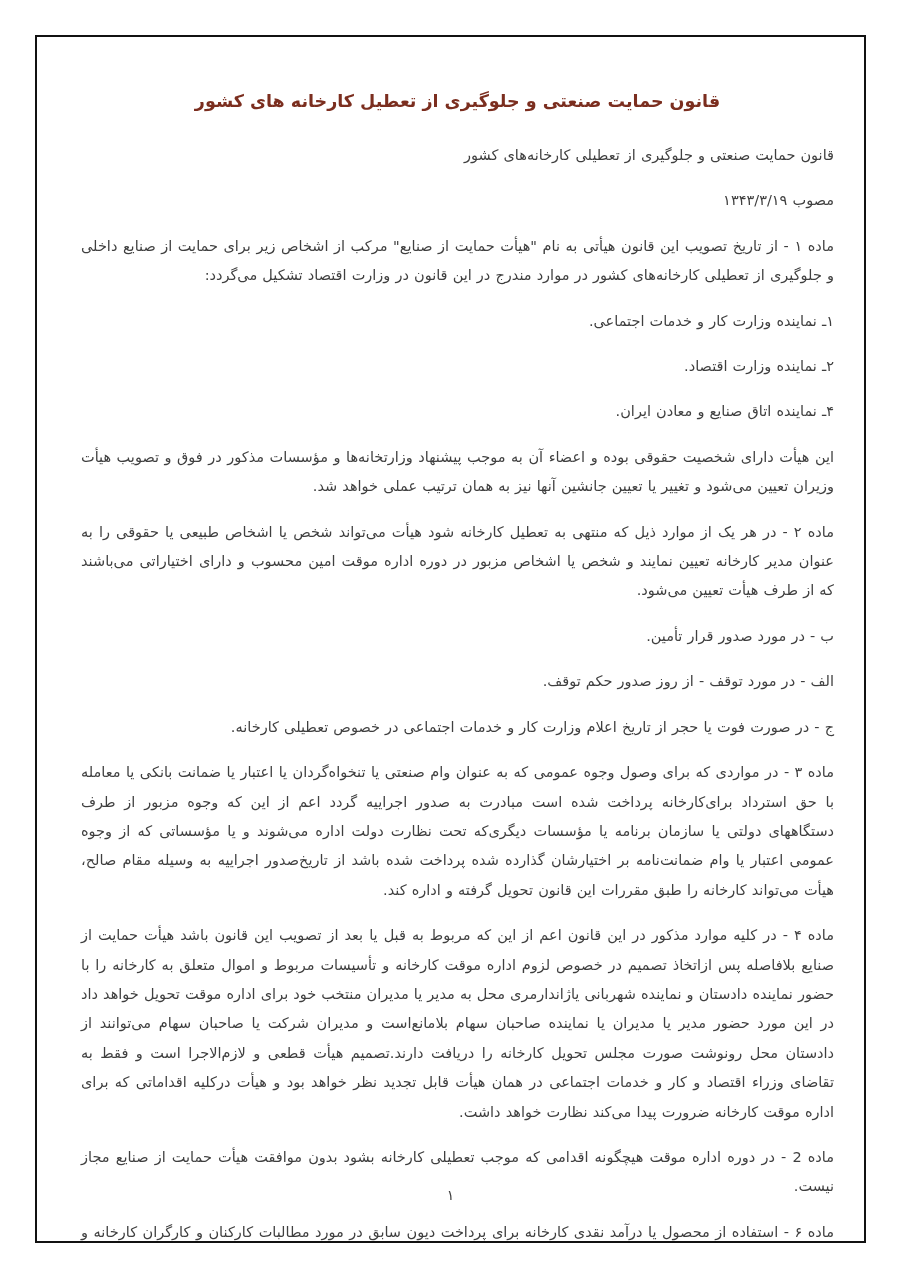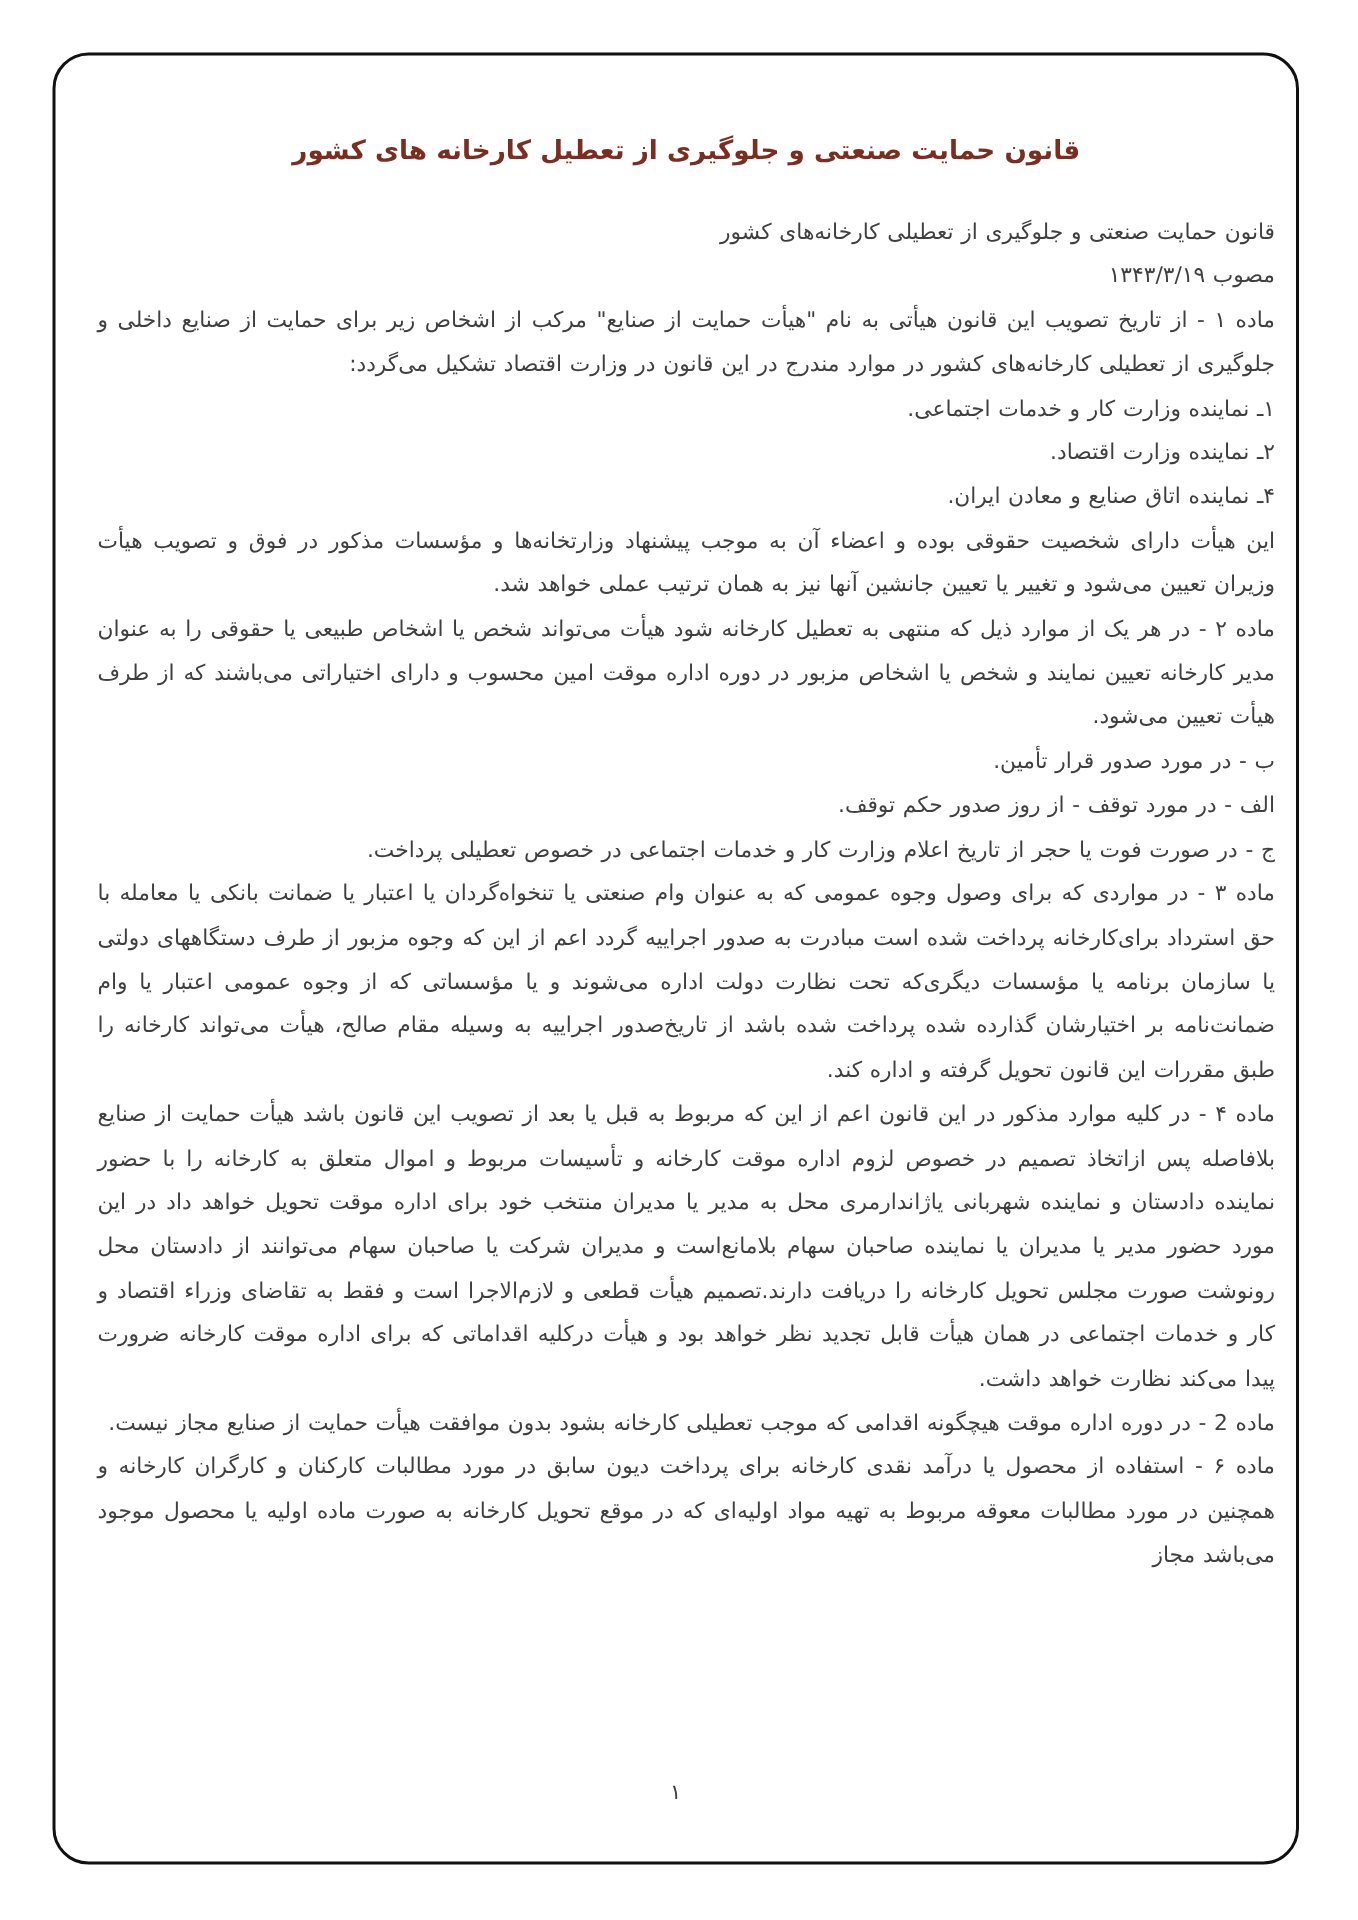--- a/index.html
+++ b/index.html
@@ -8,7 +8,7 @@
     --border: #111111;
     --background: #ffffff;
   }
-  * { box-sizing: border-box; border-radius: 24px; }
+  * { box-sizing: border-box; }
   html, body {
     margin: 0;
     padding: 0;

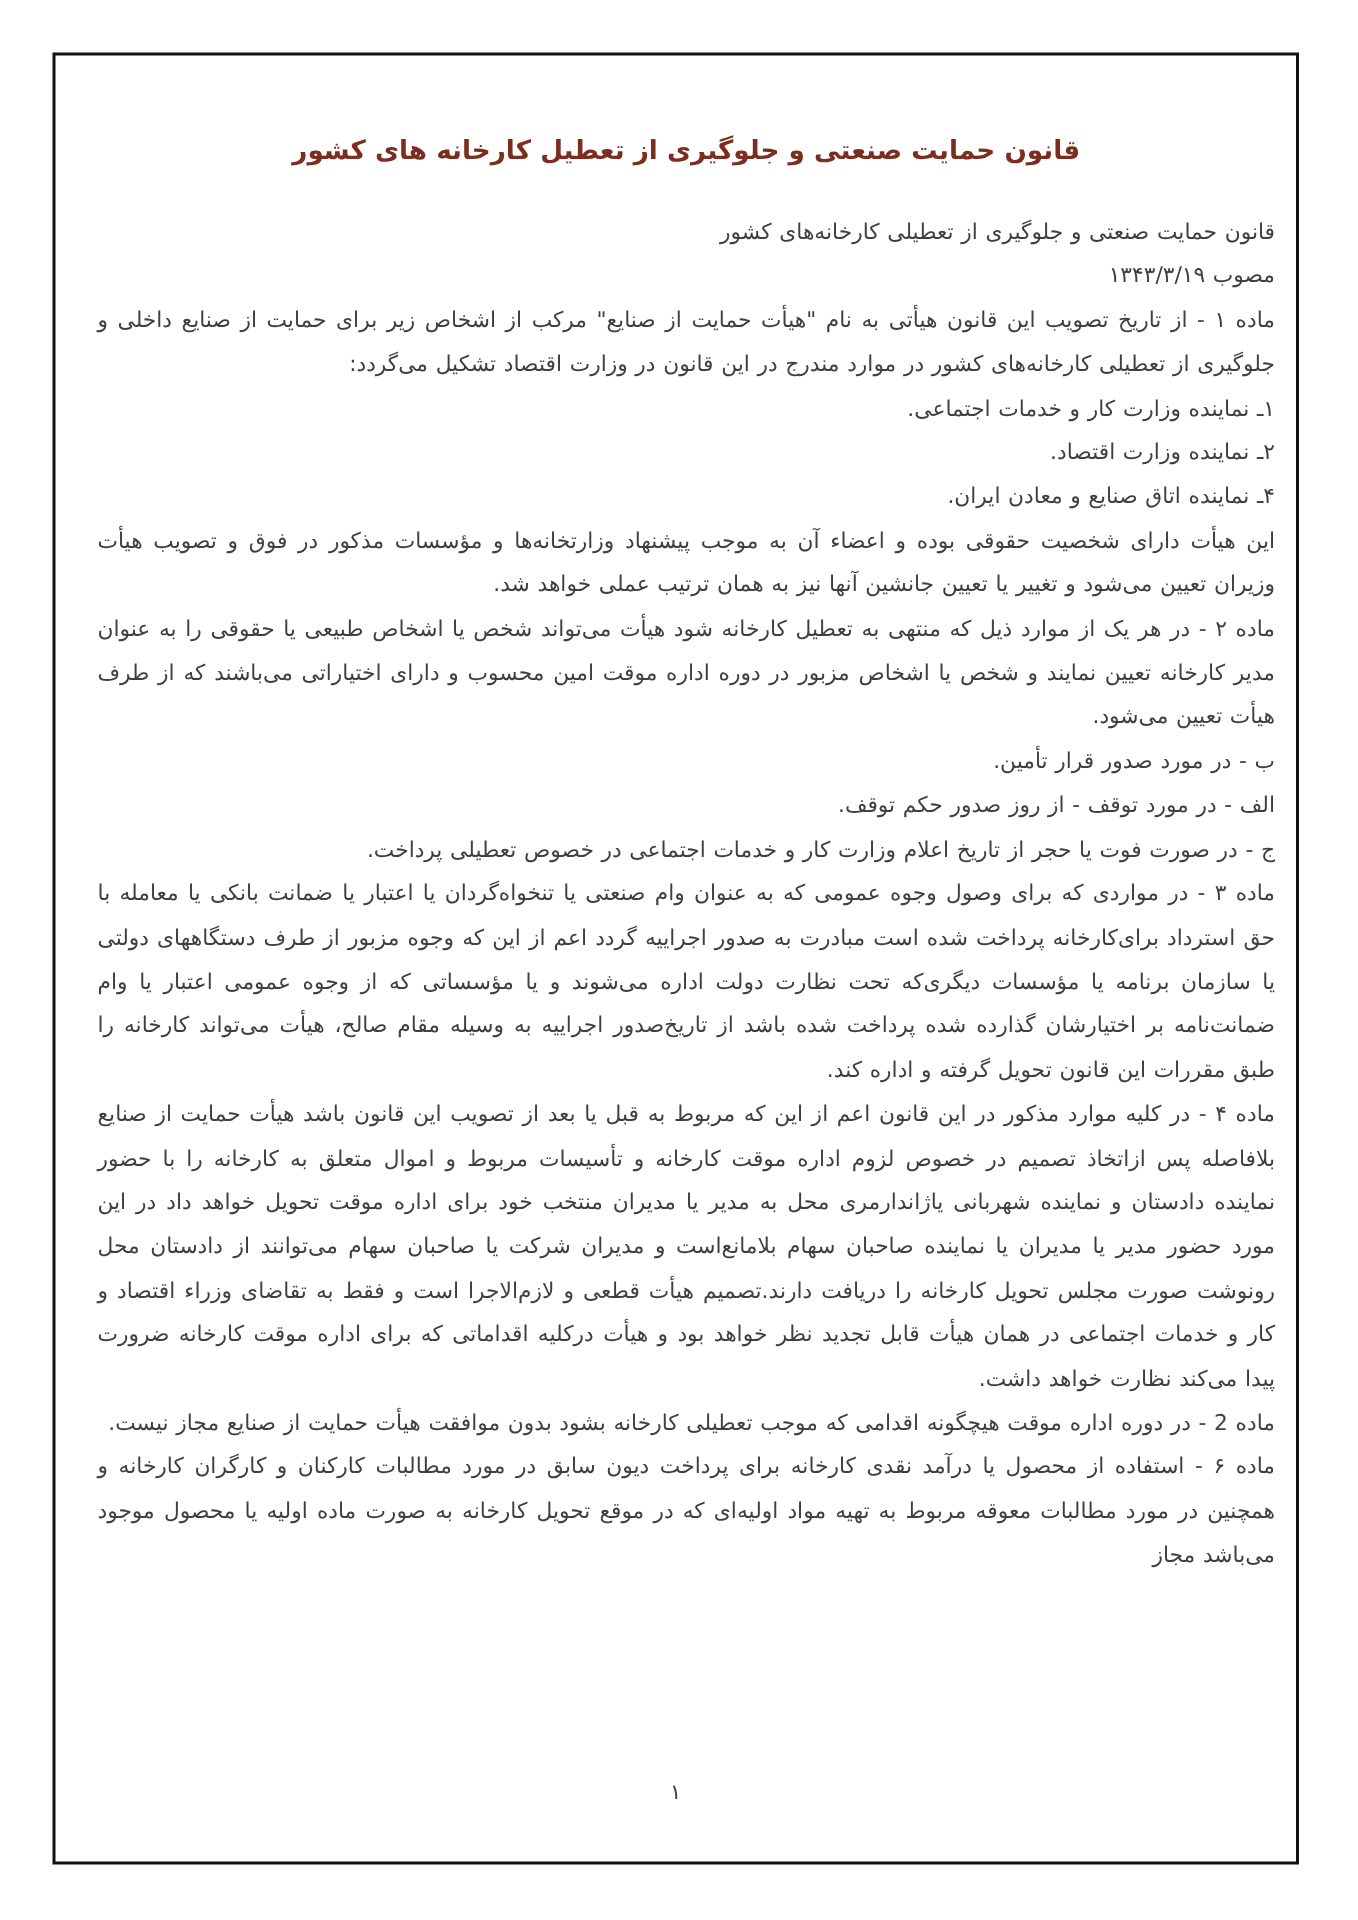--- a/index.html
+++ b/index.html
@@ -49,7 +49,7 @@
     line-height: 29.4px;
   }
   .content p {
-    margin: 0;
+    margin: 16px;
     text-align: justify;
     text-justify: inter-word;
     word-spacing: 0.5px;

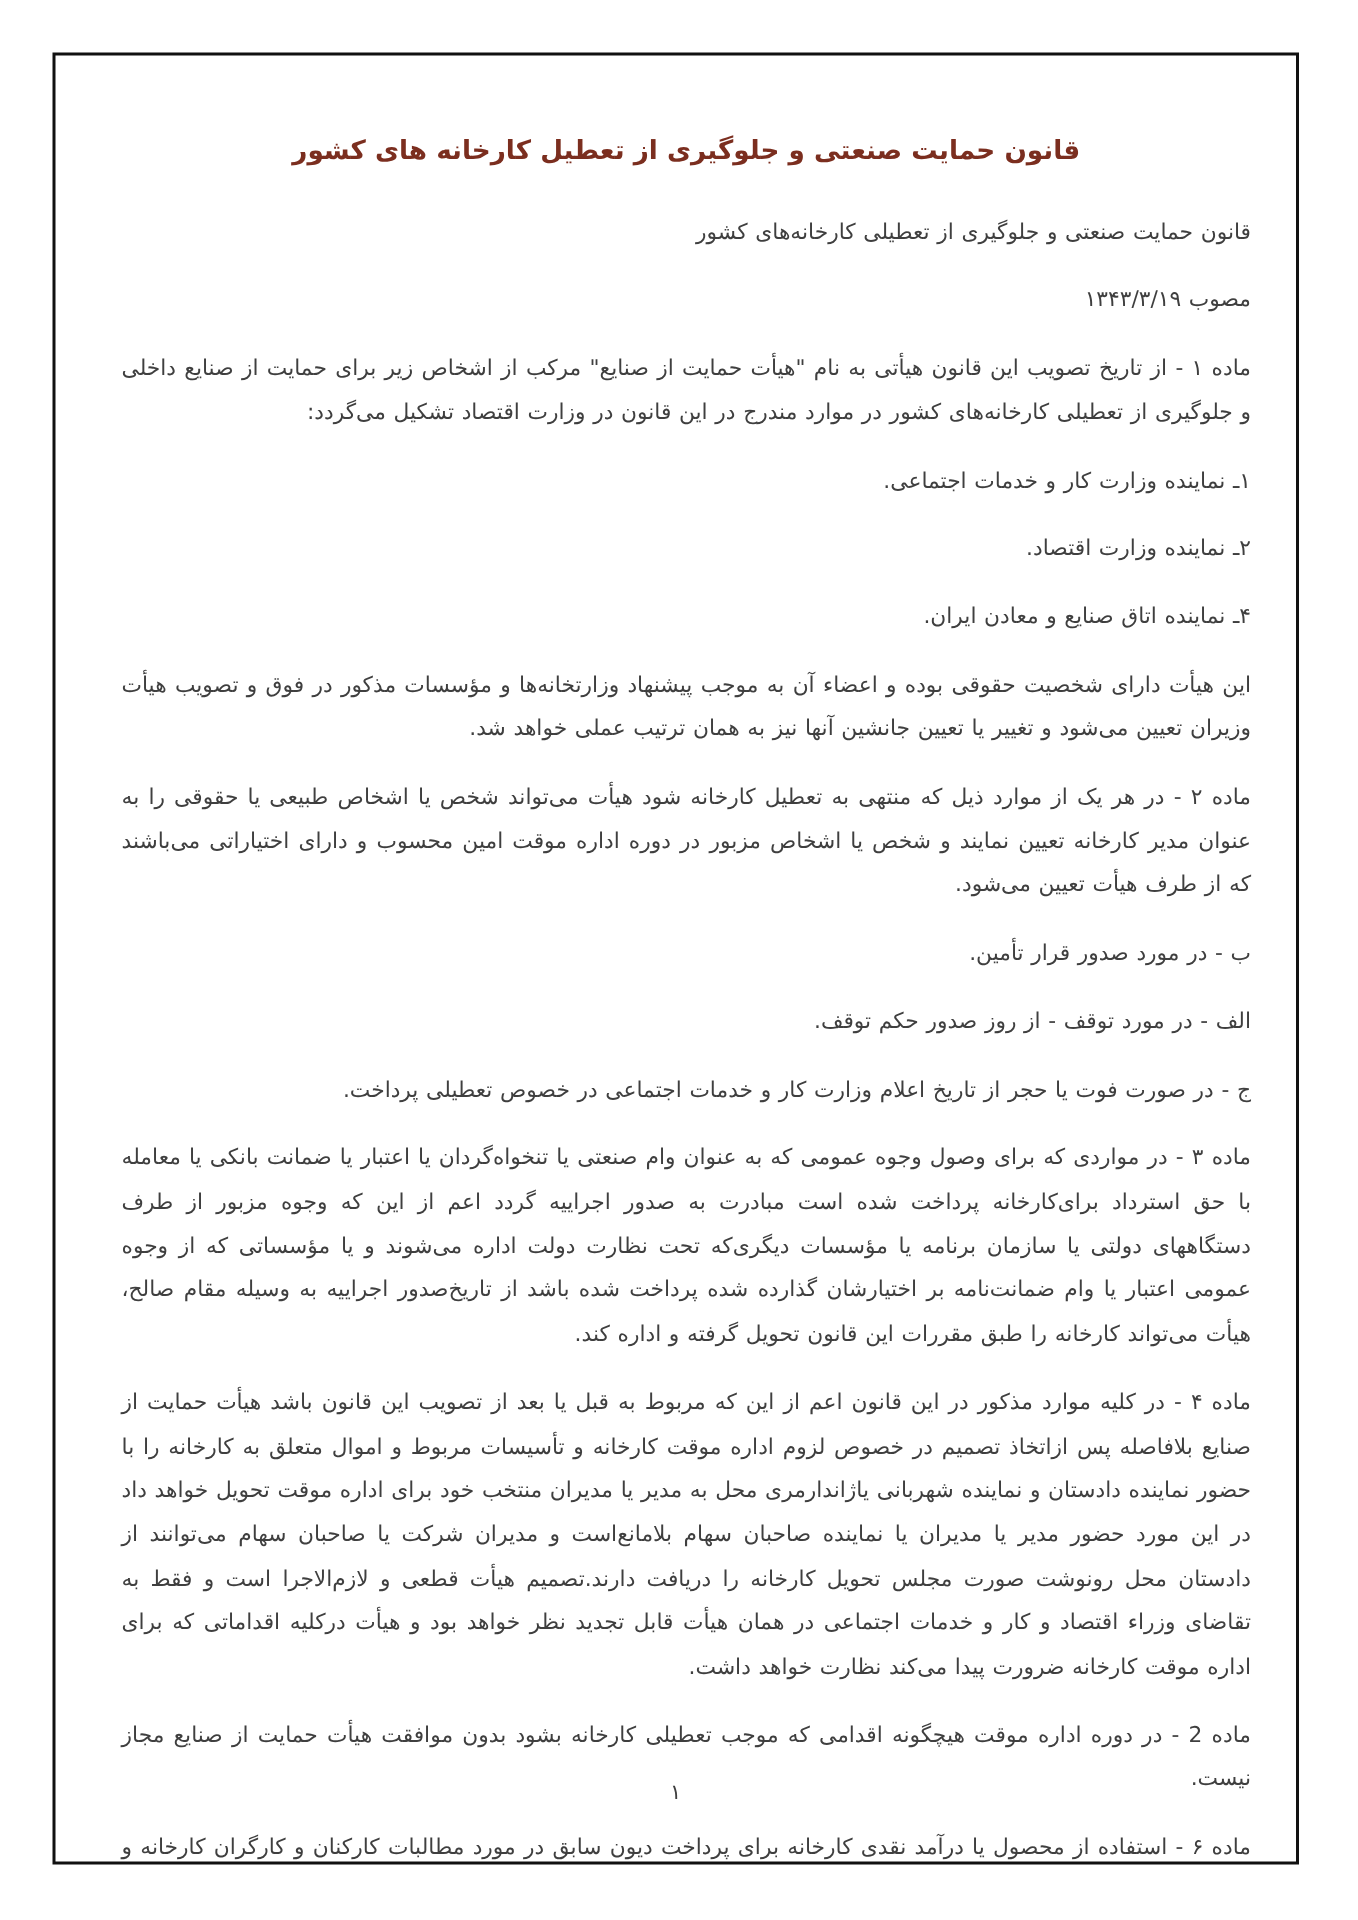--- a/index.html
+++ b/index.html
@@ -82,7 +82,7 @@
         <p>ماده ۲ - در هر یک از موارد ذیل که منتهی به تعطیل کارخانه شود هیأت می‌تواند شخص یا اشخاص طبیعی یا حقوقی را به عنوان مدیر کارخانه تعیین نمایند و شخص یا اشخاص مزبور در دوره اداره موقت امین محسوب و دارای اختیاراتی می‌باشند که از طرف هیأت تعیین می‌شود.</p>
         <p>ب - در مورد صدور قرار تأمین.</p>
         <p>الف - در مورد توقف - از روز صدور حکم توقف.</p>
-        <p>ج - در صورت فوت یا حجر از تاریخ اعلام وزارت کار و خدمات اجتماعی در خصوص تعطیلی پرداخت.</p>
+        <p>ج - در صورت فوت یا حجر از تاریخ اعلام وزارت کار و خدمات اجتماعی در خصوص تعطیلی کارخانه.</p>
         <p>ماده ۳ - در مواردی که برای وصول وجوه عمومی که به عنوان وام صنعتی یا تنخواه‌گردان یا اعتبار یا ضمانت بانکی یا معامله با حق استرداد برای‌کارخانه پرداخت شده است مبادرت به صدور اجراییه گردد اعم از این که وجوه مزبور از طرف دستگاههای دولتی یا سازمان برنامه یا مؤسسات دیگری‌که تحت نظارت دولت اداره می‌شوند و یا مؤسساتی که از وجوه عمومی اعتبار یا وام ضمانت‌نامه بر اختیارشان گذارده شده پرداخت شده باشد از تاریخ‌صدور اجراییه به وسیله مقام صالح، هیأت می‌تواند کارخانه را طبق مقررات این قانون تحویل گرفته و اداره کند.</p>
         <p>ماده ۴ - در کلیه موارد مذکور در این قانون اعم از این که مربوط به قبل یا بعد از تصویب این قانون باشد هیأت حمایت از صنایع بلافاصله پس ازاتخاذ تصمیم در خصوص لزوم اداره موقت کارخانه و تأسیسات مربوط و اموال متعلق به کارخانه را با حضور نماینده دادستان و نماینده شهربانی یاژاندارمری محل به مدیر یا مدیران منتخب خود برای اداره موقت تحویل خواهد داد در این مورد حضور مدیر یا مدیران یا نماینده صاحبان سهام بلامانع‌است و مدیران شرکت یا صاحبان سهام می‌توانند از دادستان محل رونوشت صورت مجلس تحویل کارخانه را دریافت دارند.تصمیم هیأت قطعی و لازم‌الاجرا است و فقط به تقاضای وزراء اقتصاد و کار و خدمات اجتماعی در همان هیأت قابل تجدید نظر خواهد بود و هیأت درکلیه اقداماتی که برای اداره موقت کارخانه ضرورت پیدا می‌کند نظارت خواهد داشت.</p>
         <p>ماده 2 - در دوره اداره موقت هیچگونه اقدامی که موجب تعطیلی کارخانه بشود بدون موافقت هیأت حمایت از صنایع مجاز نیست.</p>

